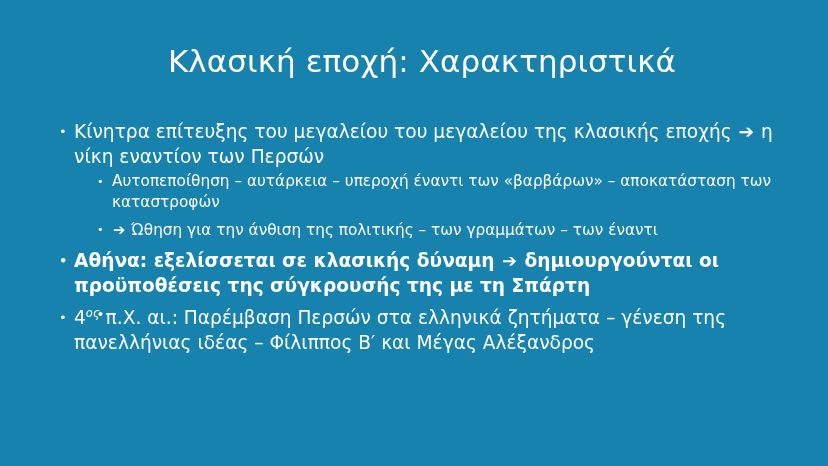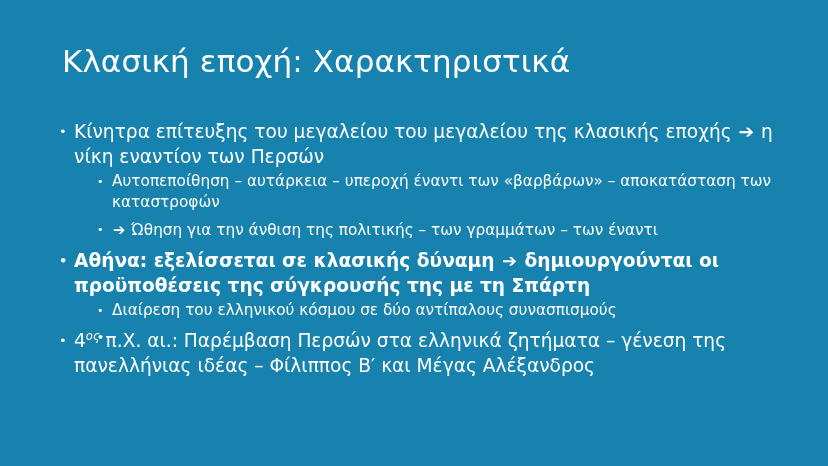--- a/index.html
+++ b/index.html
@@ -30,6 +30,7 @@
     font-weight: 400;
     letter-spacing: 0.1px;
     white-space: nowrap;
+    text-align: center;
   }
   #body-block {
     position: absolute;

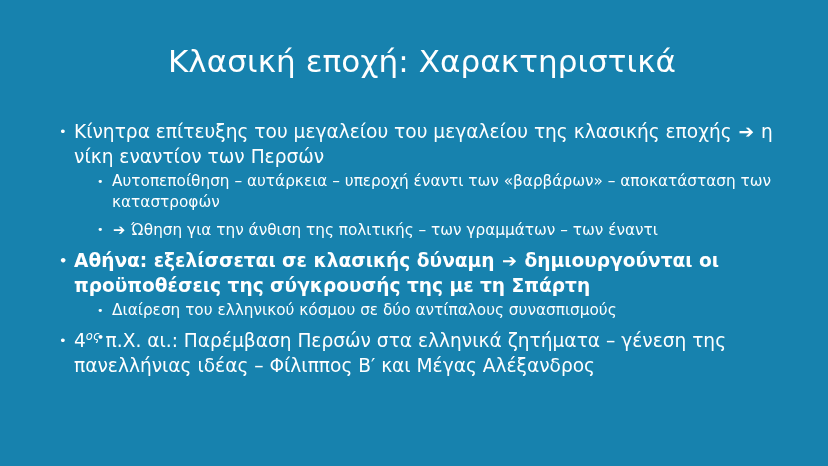--- a/index.html
+++ b/index.html
@@ -145,7 +145,6 @@
       <ul class="lvl2">
         <li class="item l2">
           <span class="bullet">•</span>
-          <span>Διαίρεση του ελληνικού κόσμου σε δύο αντίπαλους συνασπισμούς</span>
         </li>
         <li class="item l2 bold gap-top-sm">
           <span class="bullet">•</span>

